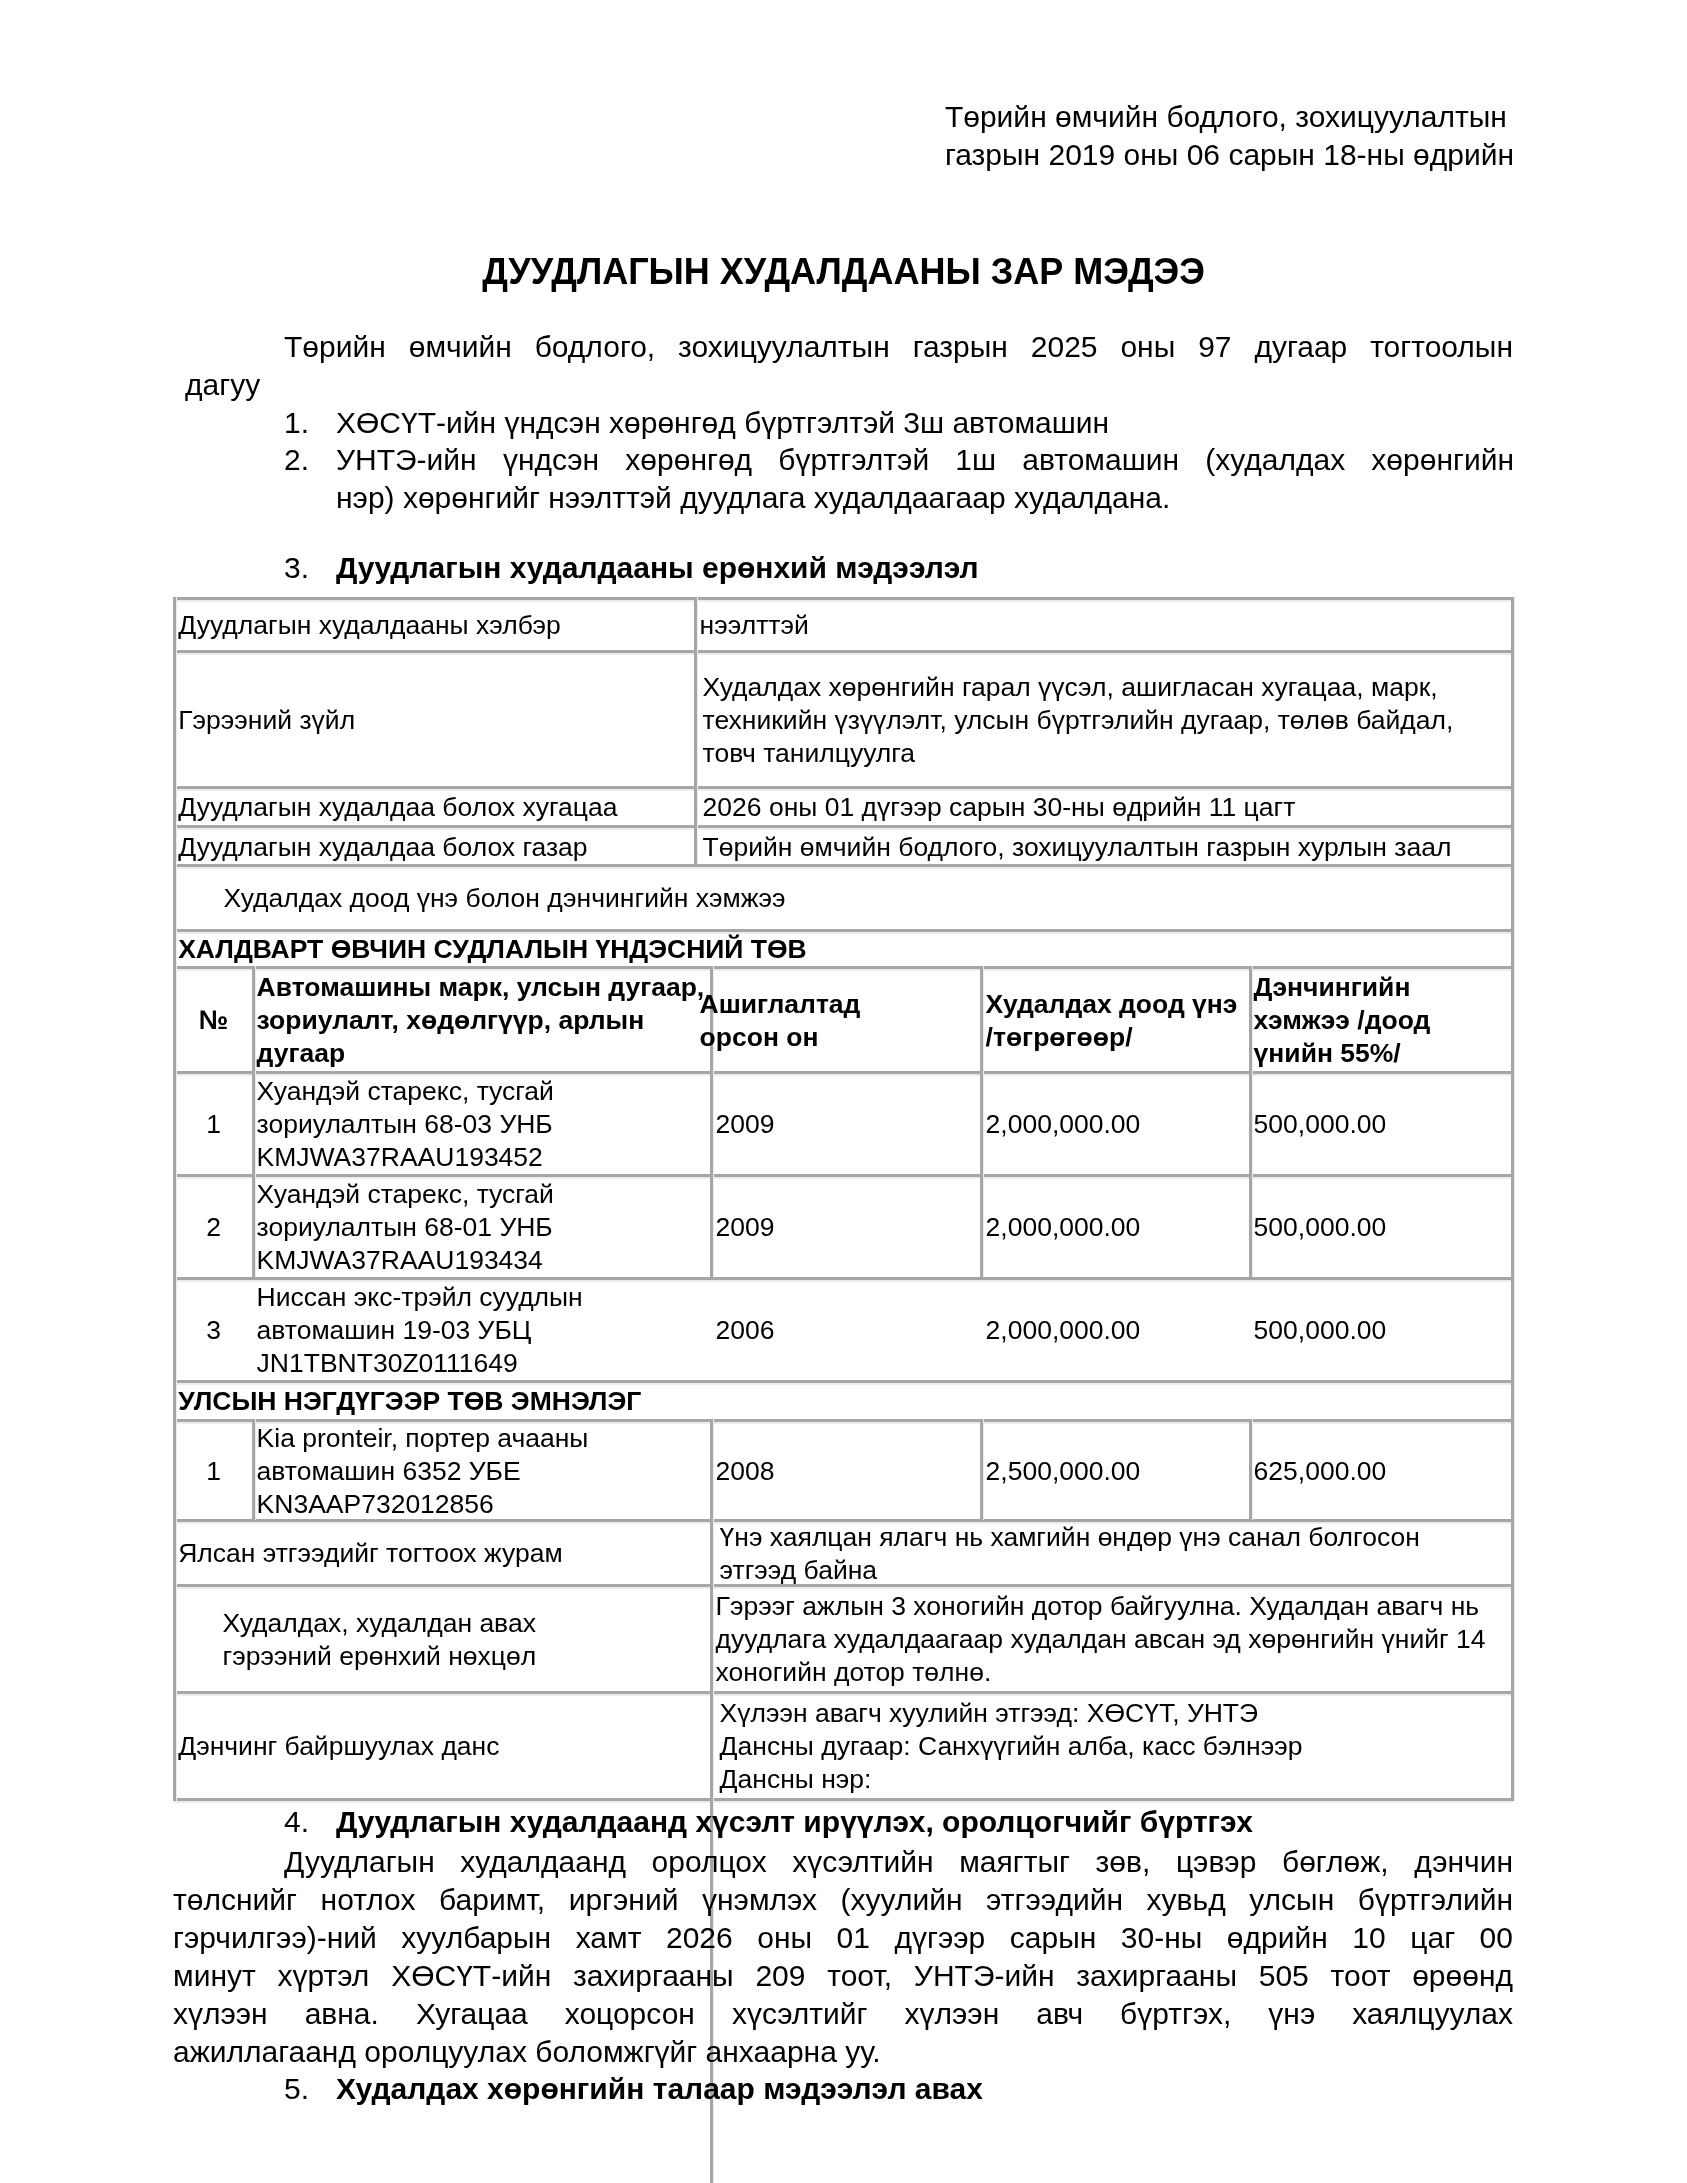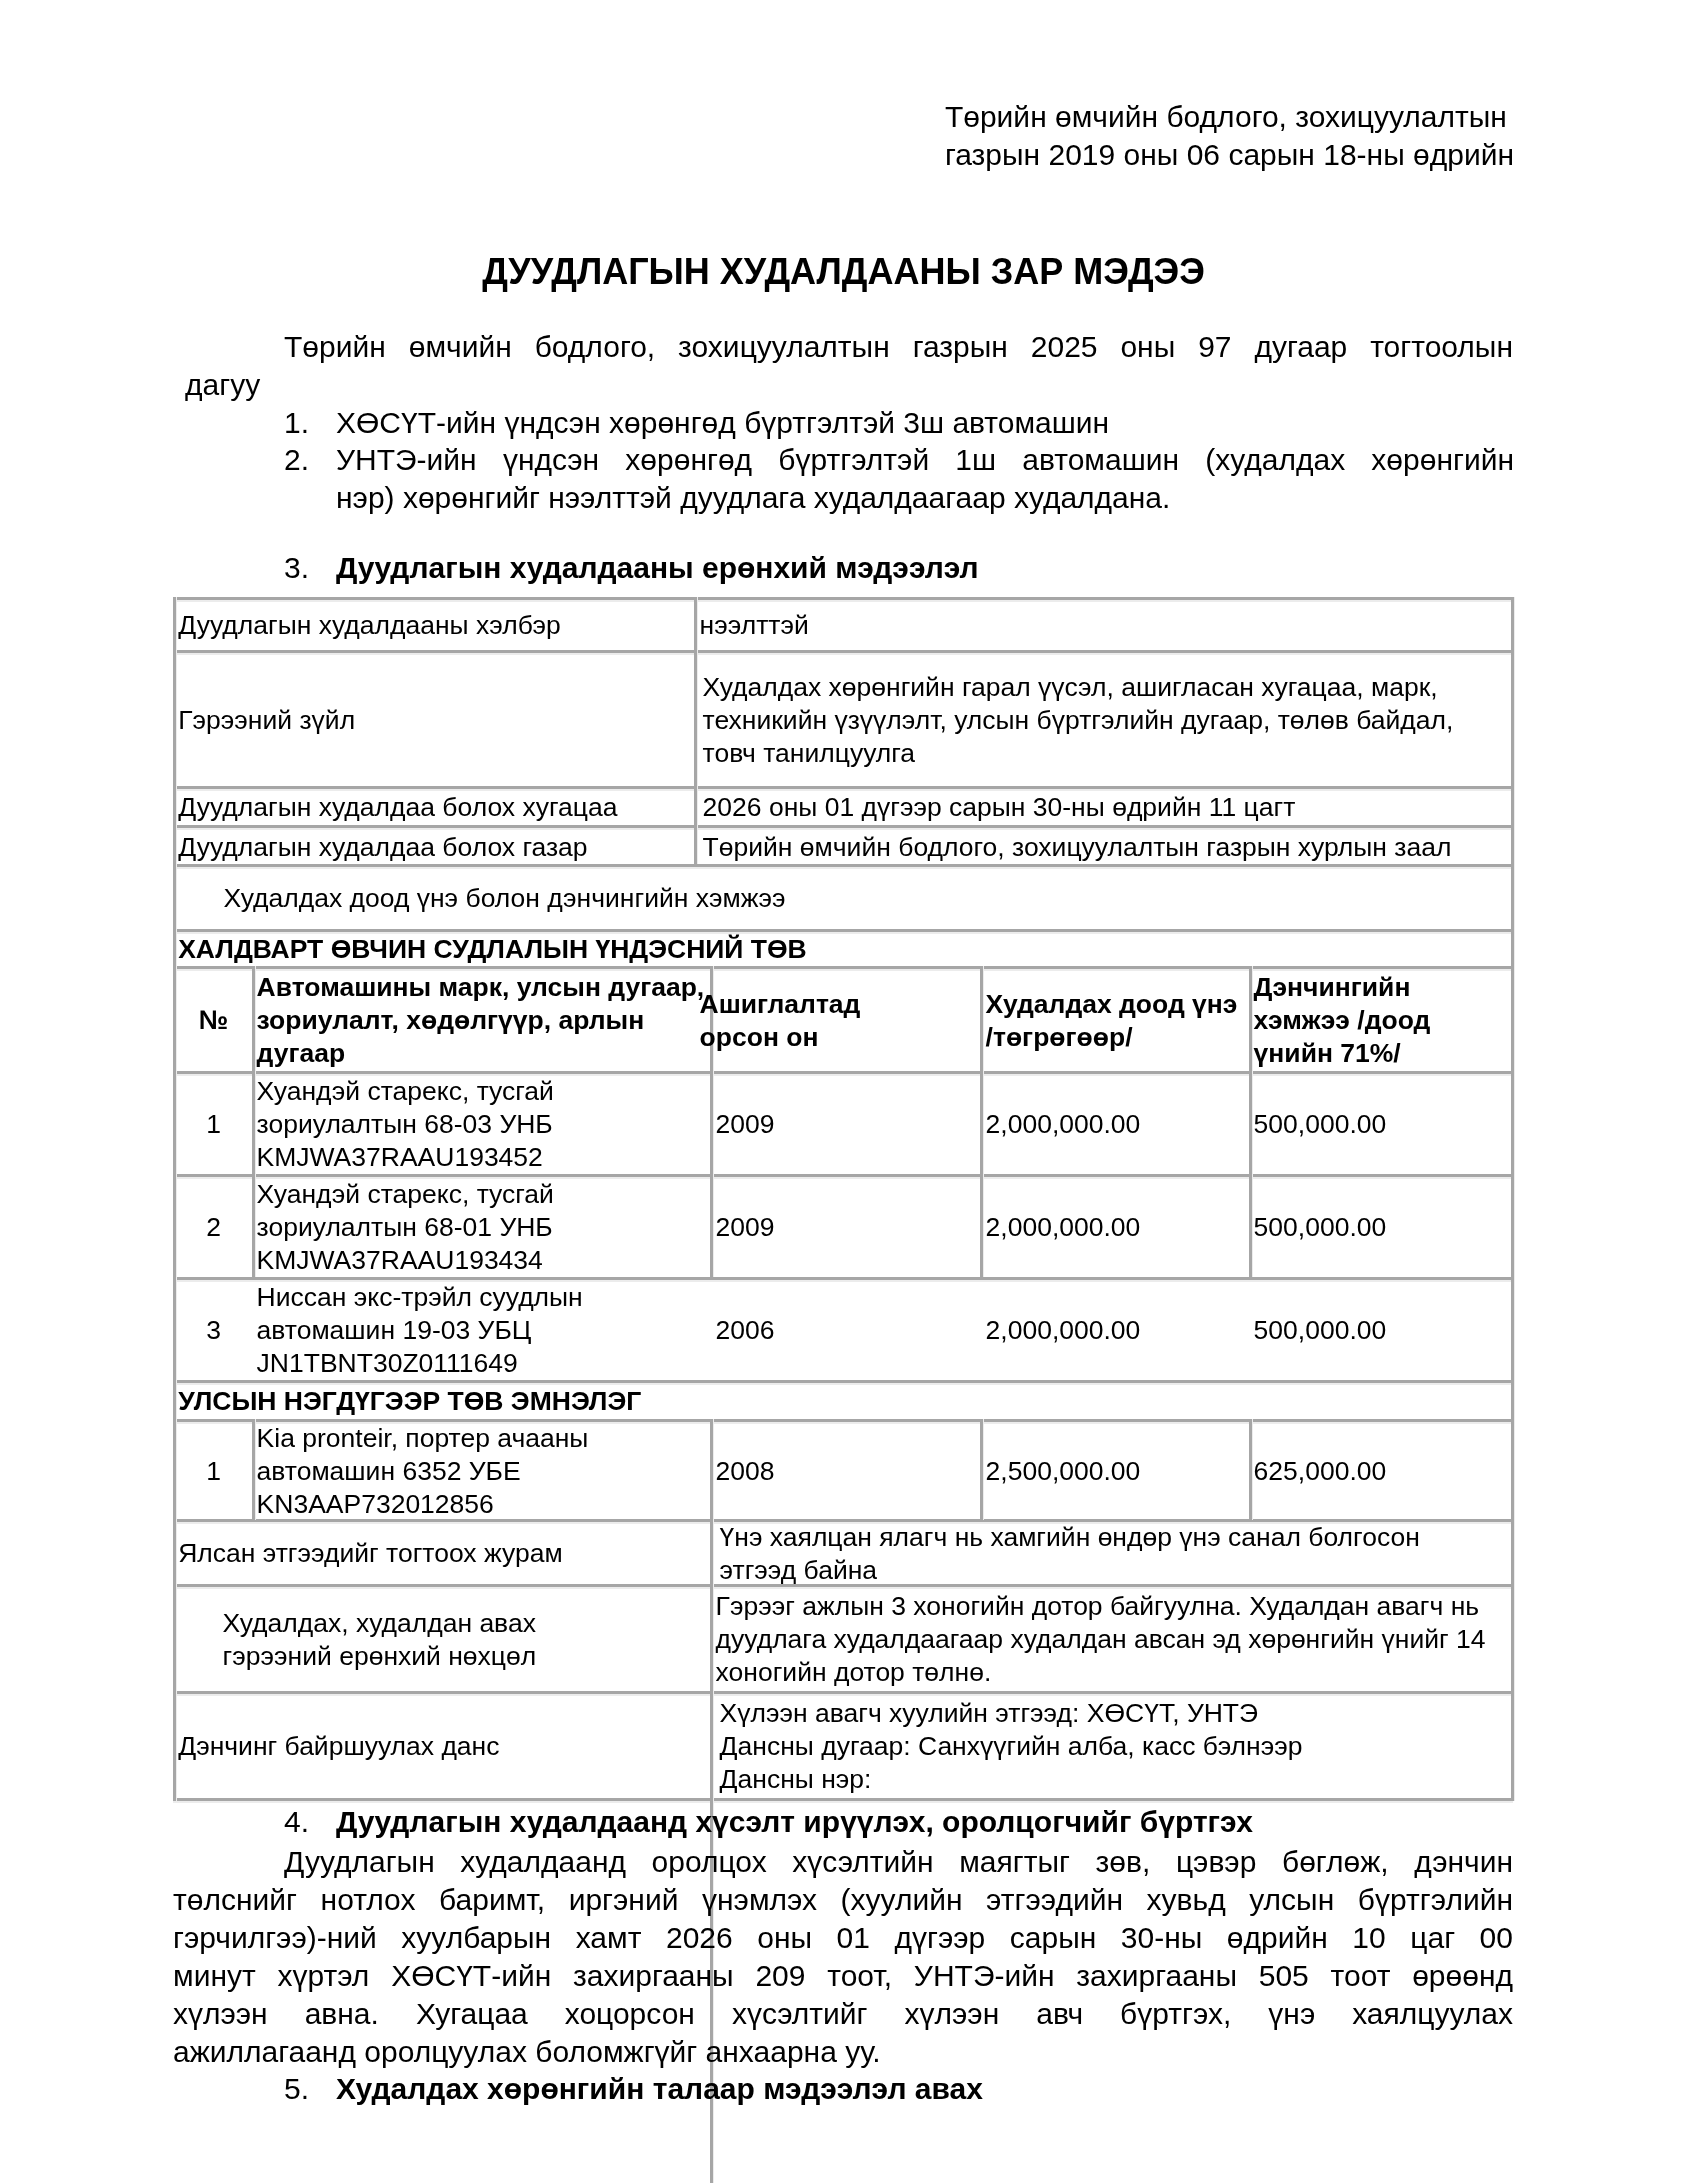--- a/index.html
+++ b/index.html
@@ -115,7 +115,7 @@
   <div class="cell bold" style="left:81px;width:456px;top:373px;height:101px;">Автомашины марк, улсын дугаар, зориулалт, хөдөлгүүр, арлын дугаар</div>
   <div class="cell bold" style="left:524px;width:219px;top:373px;height:101px;">Ашиглалтад орсон он</div>
   <div class="cell bold" style="left:810px;width:266px;top:373px;height:101px;">Худалдах доод үнэ /төгрөгөөр/</div>
-  <div class="cell bold" style="left:1078px;width:259px;top:373px;height:101px;">Дэнчингийн хэмжээ /доод үнийн 71%/</div>
+  <div class="cell bold" style="left:1078px;width:259px;top:373px;height:101px;">Дэнчингийн хэмжээ /доод үнийн 55%/</div>
 
   <div class="cell center" style="left:2.6px;width:76px;top:478px;height:99px;">1</div>
   <div class="cell" style="left:81px;width:437px;top:478px;height:99px;">Хуандэй старекс, тусгай зориулалтын 68-03 УНБ KMJWA37RAAU193452</div>

